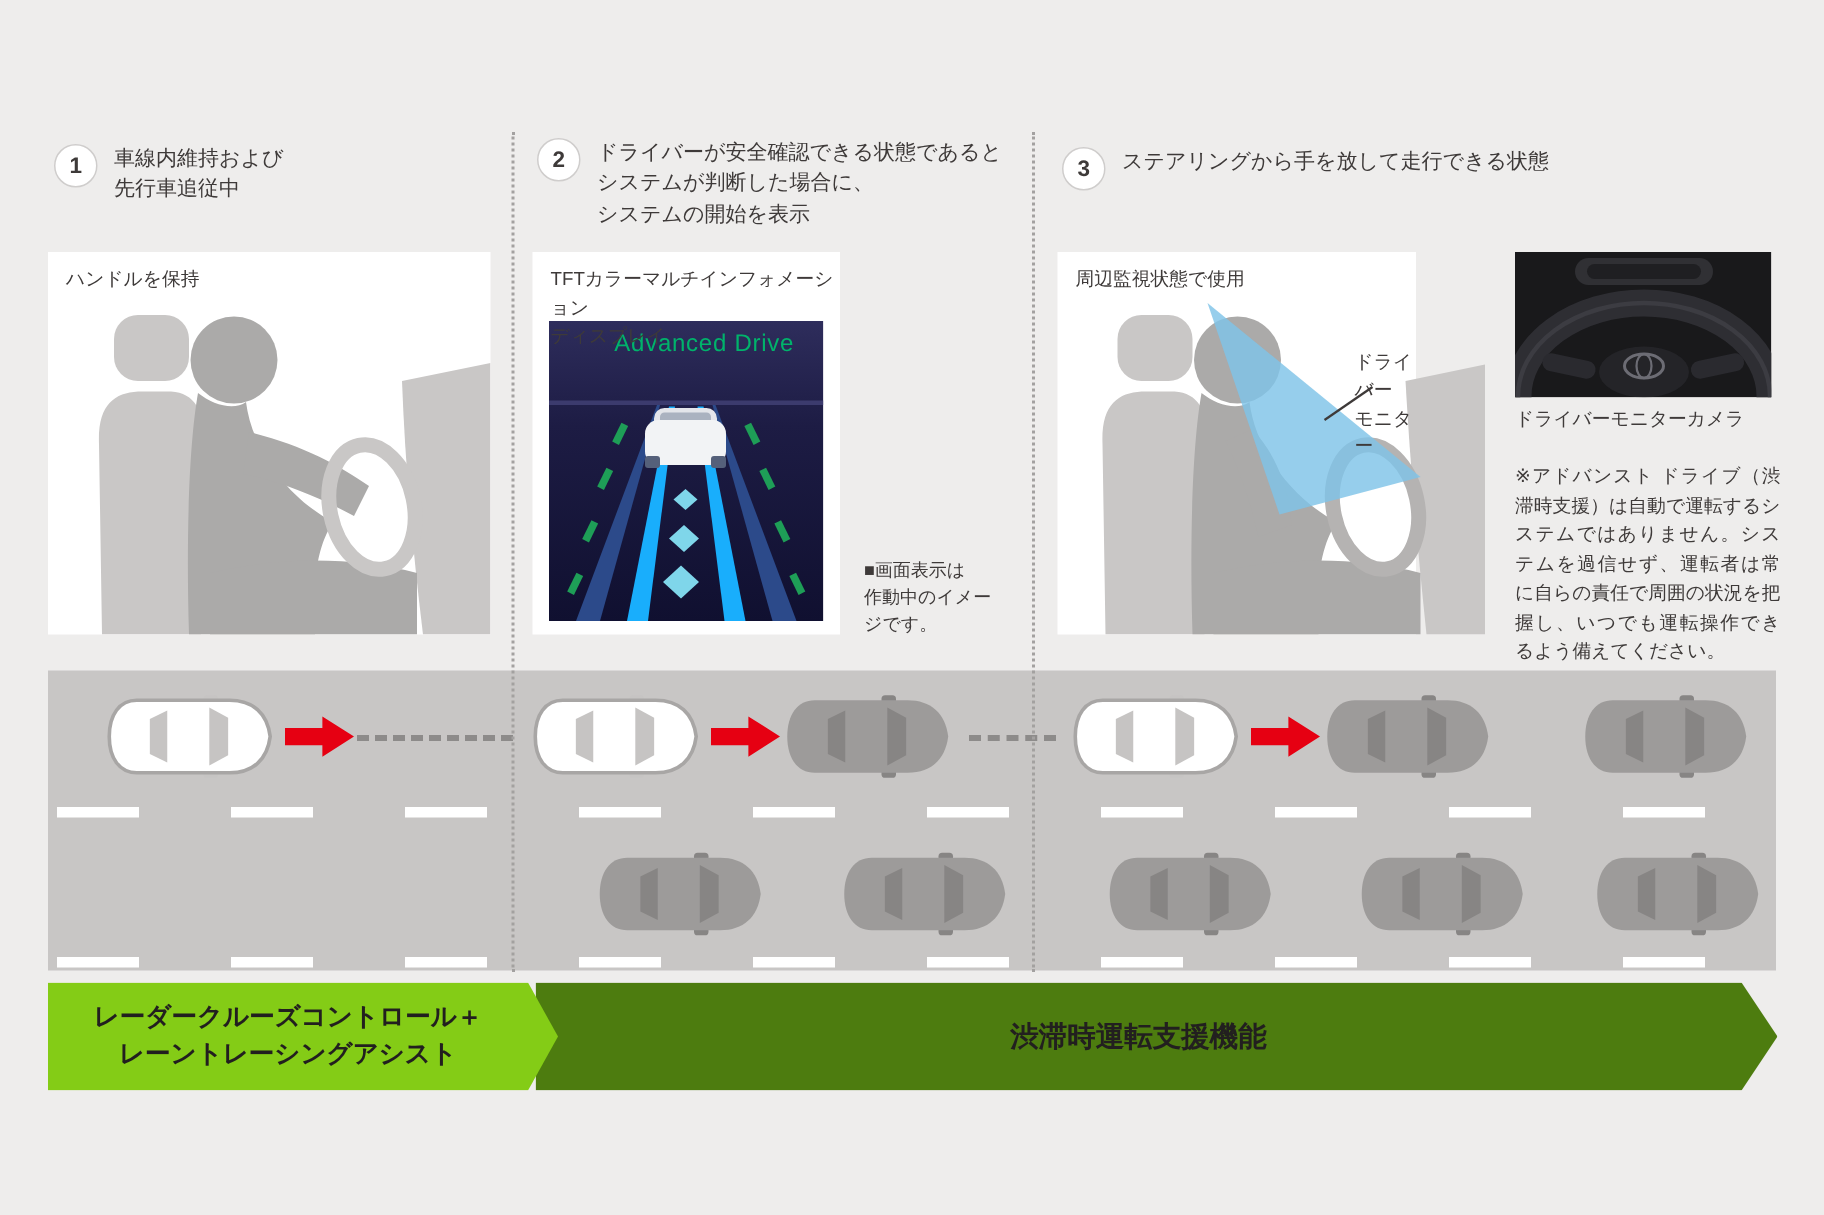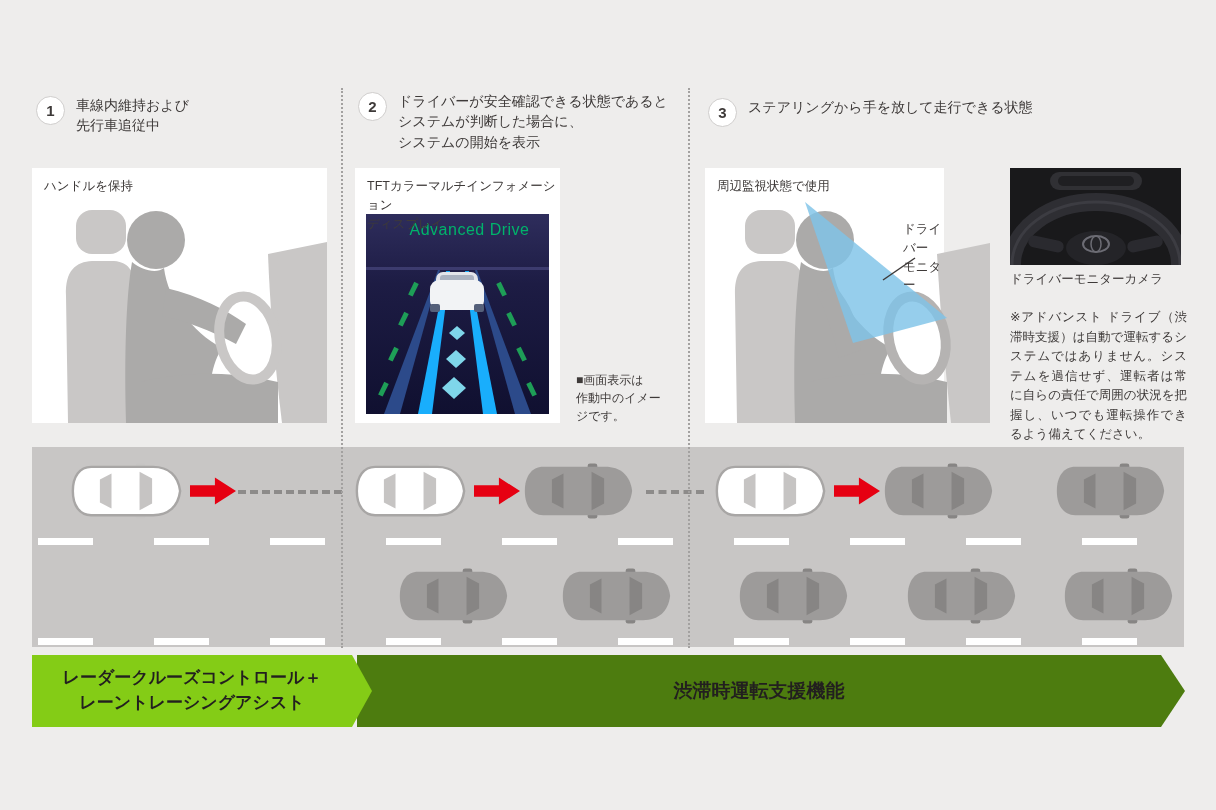--- a/index.html
+++ b/index.html
@@ -38,7 +38,7 @@
   .screen-note{position:absolute;left:576px;top:371px;width:112px;font-size:12px;line-height:1.5;}
 
   
-  .dm-label{position:absolute;left:198px;top:52px;font-size:12.5px;line-height:1.5;z-index:4;}
+  .dm-label{position:absolute;left:198px;top:65px;font-size:12.5px;line-height:1.5;z-index:4;font-family:Liberation Mono, monospace;}
   .dm-pointer{position:absolute;left:0;top:0;z-index:4;}
 
   

